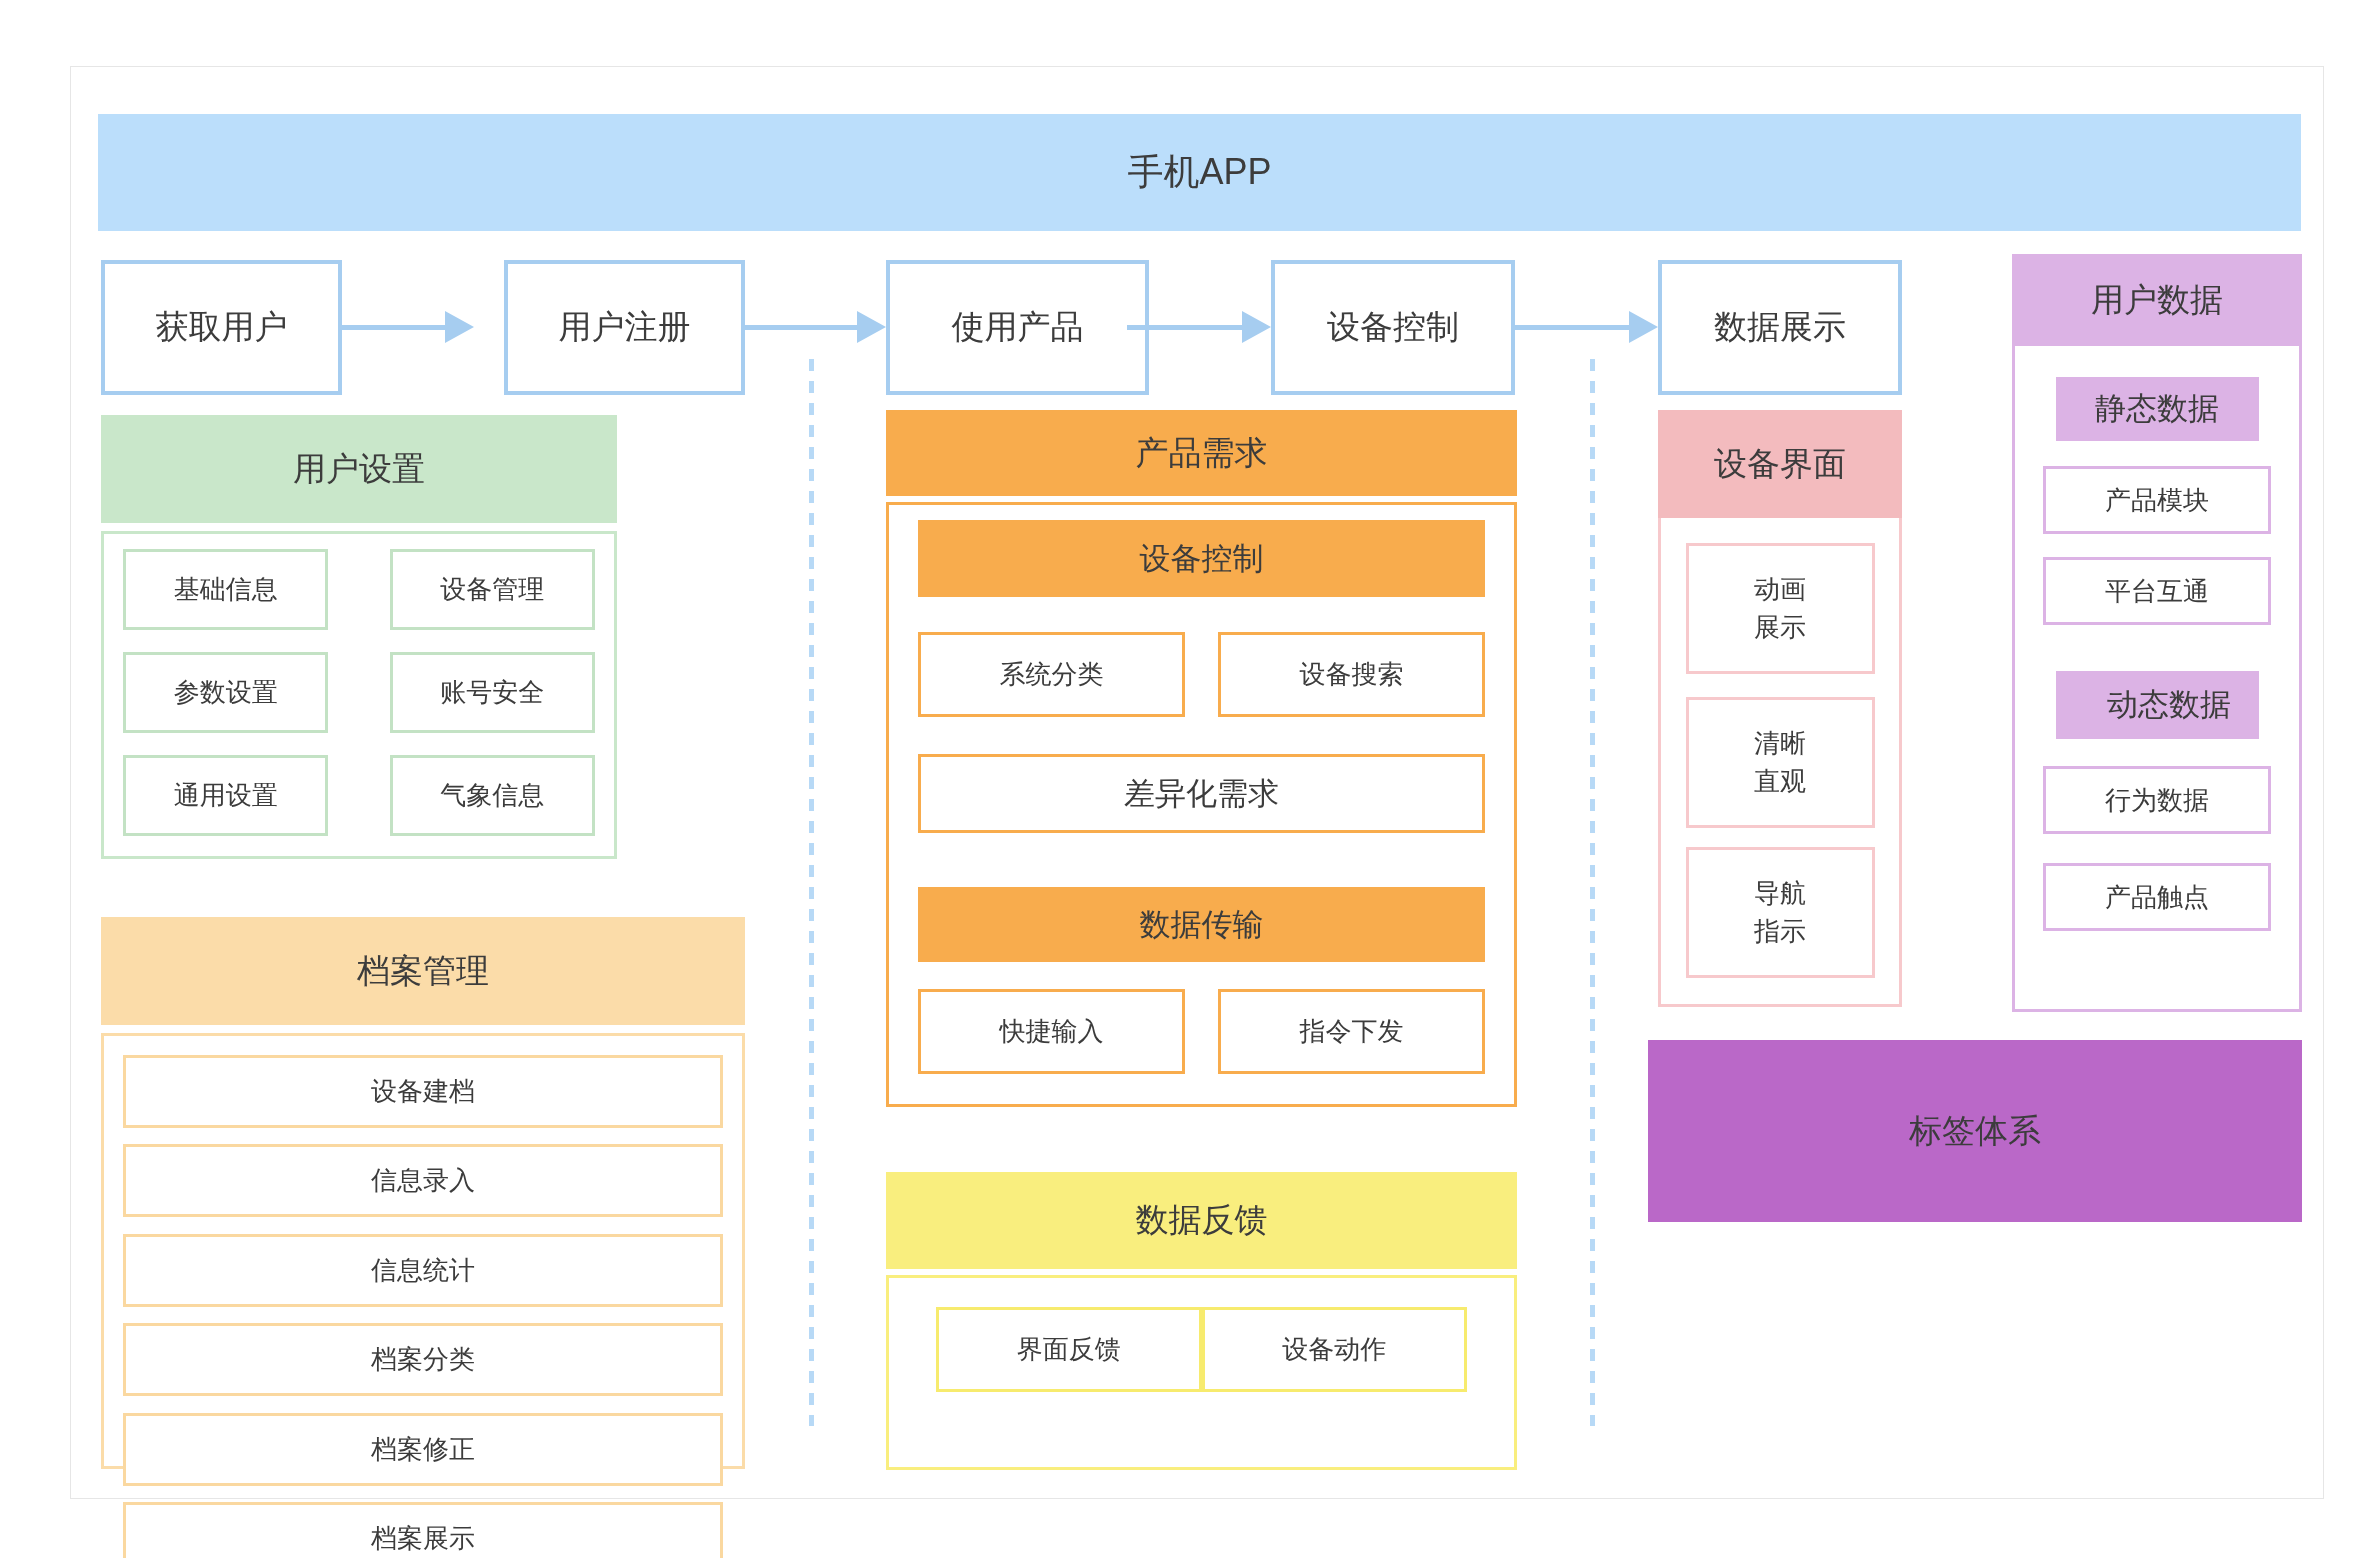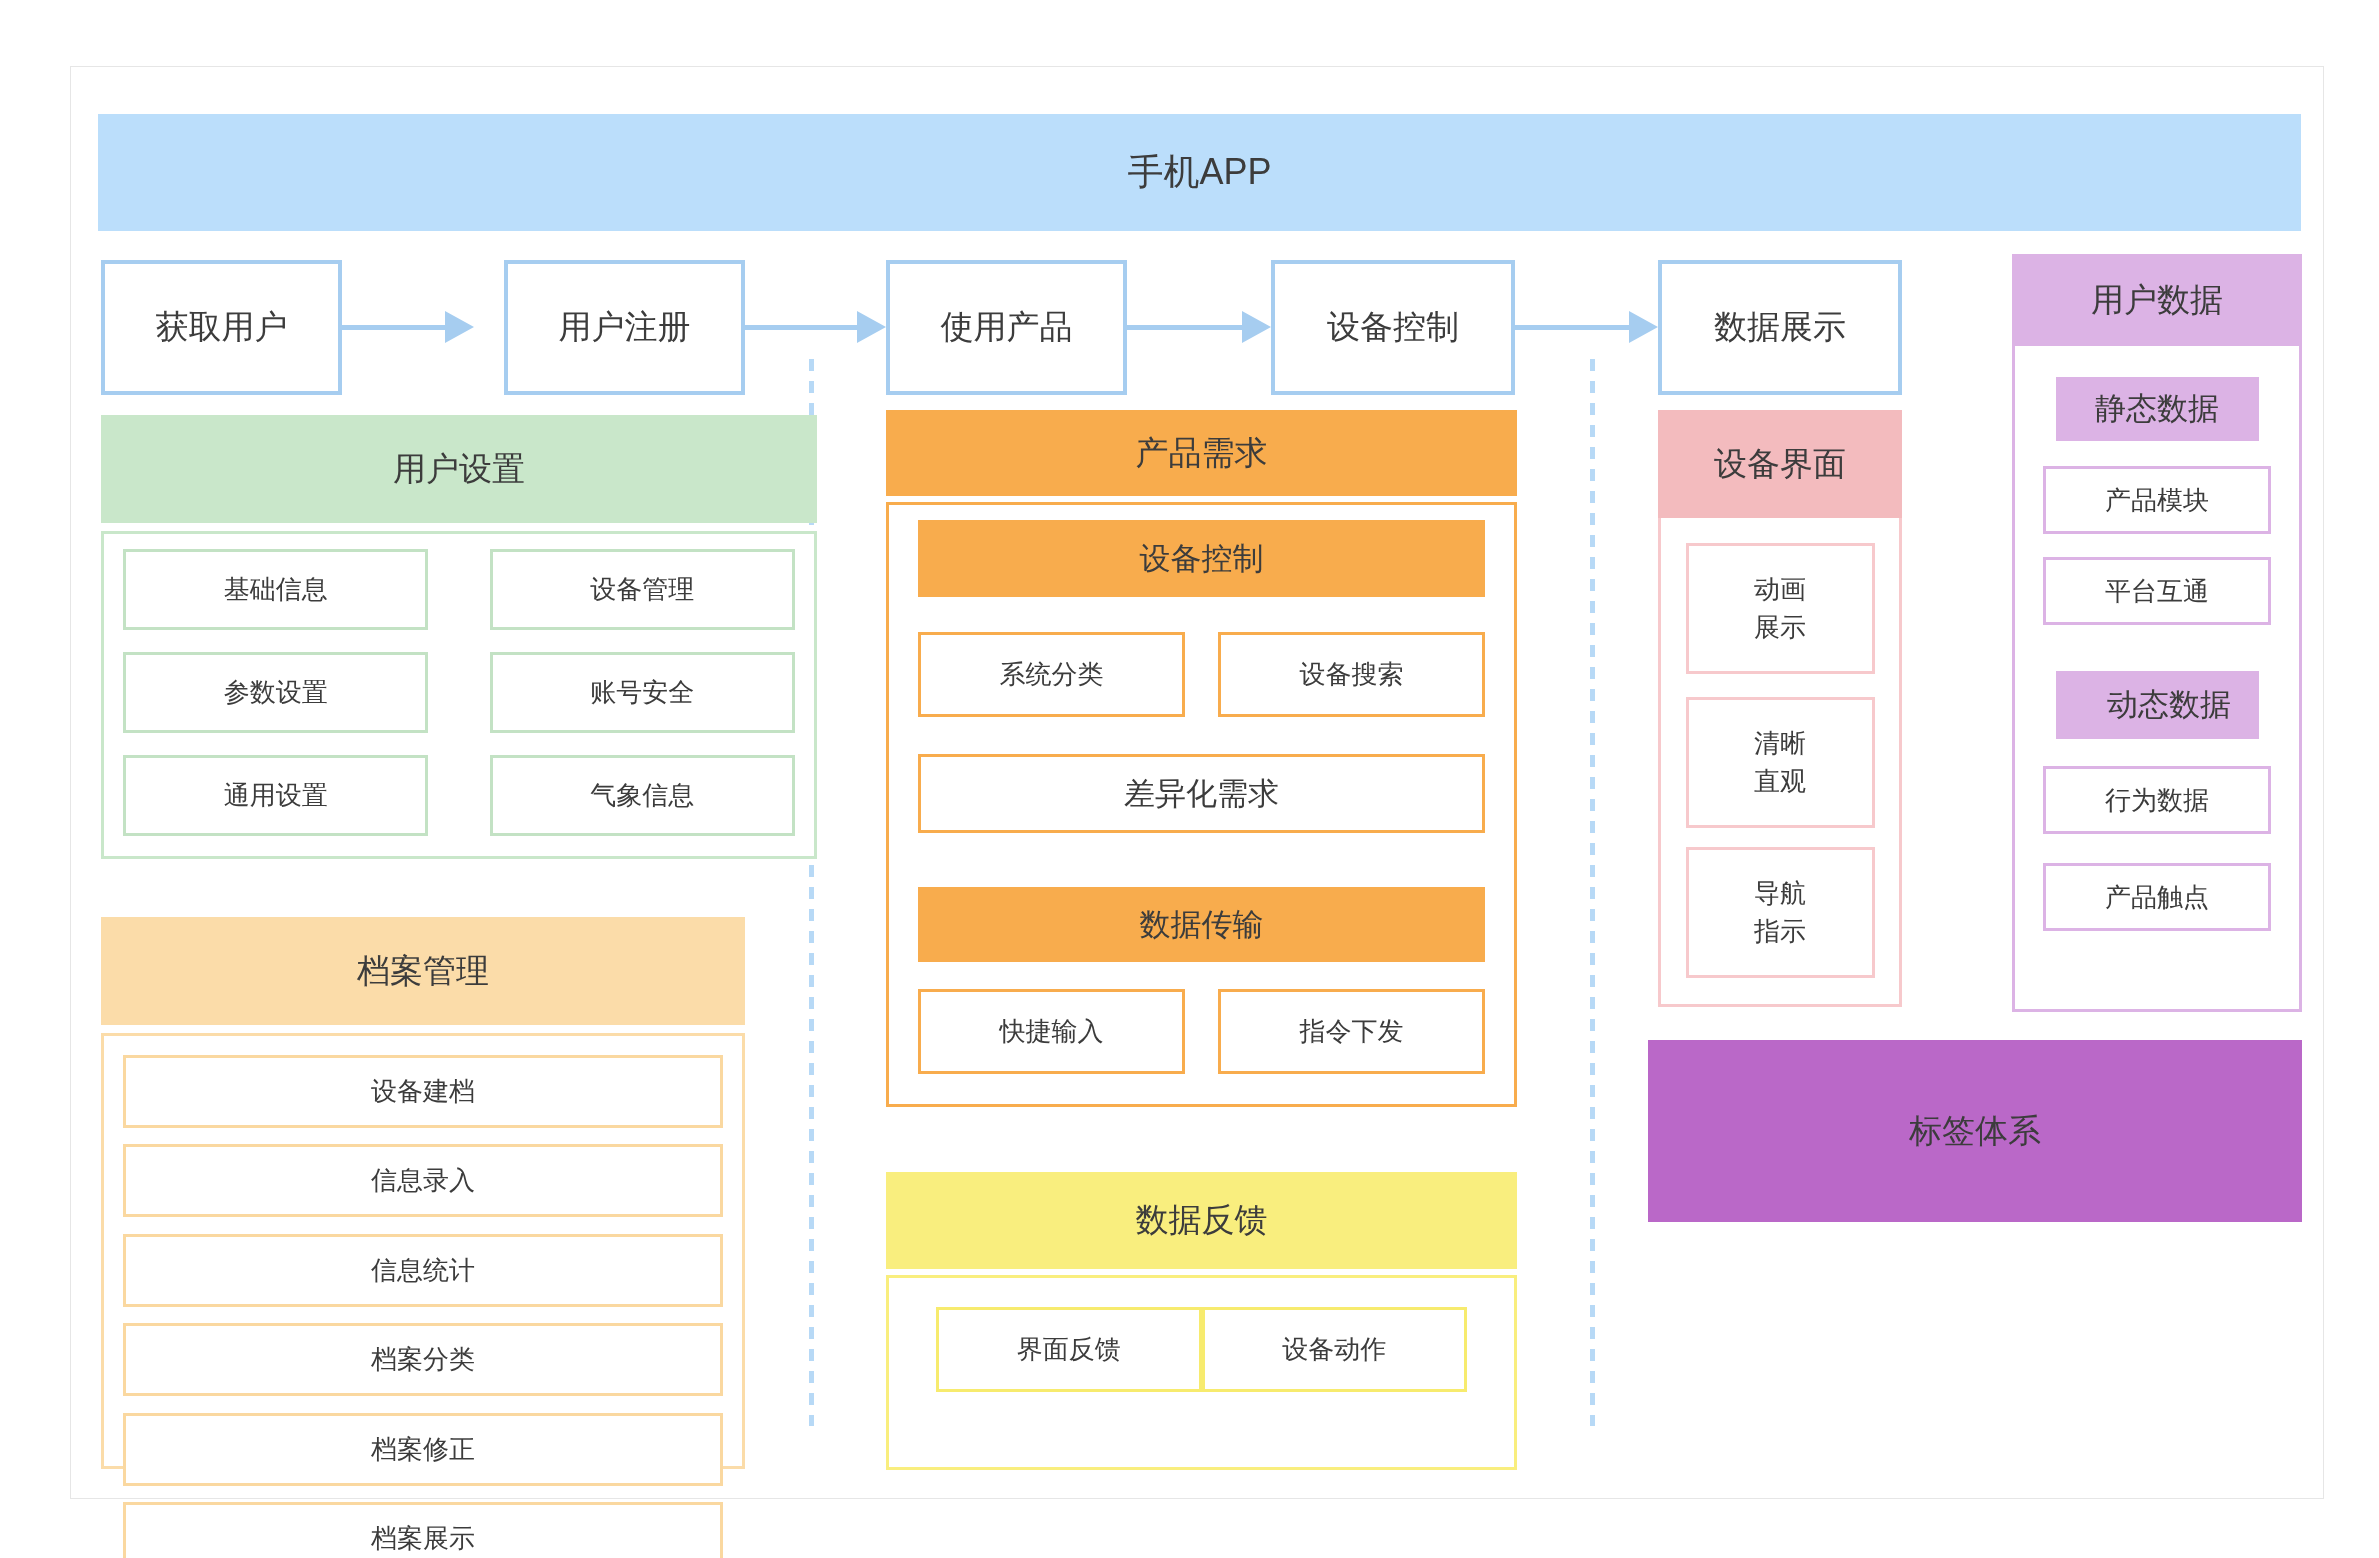--- a/index.html
+++ b/index.html
@@ -19,7 +19,7 @@
             display:flex;align-items:center;justify-content:center;font-size:33px;}
   .fb1{left:30px;width:241px;}
   .fb2{left:433px;width:241px;}
-  .fb3{left:815px;width:241px;}
+  .fb3{left:815px;width:263px;}
   .fb4{left:1200px;width:244px;}
   .fb5{left:1587px;width:244px;}
 

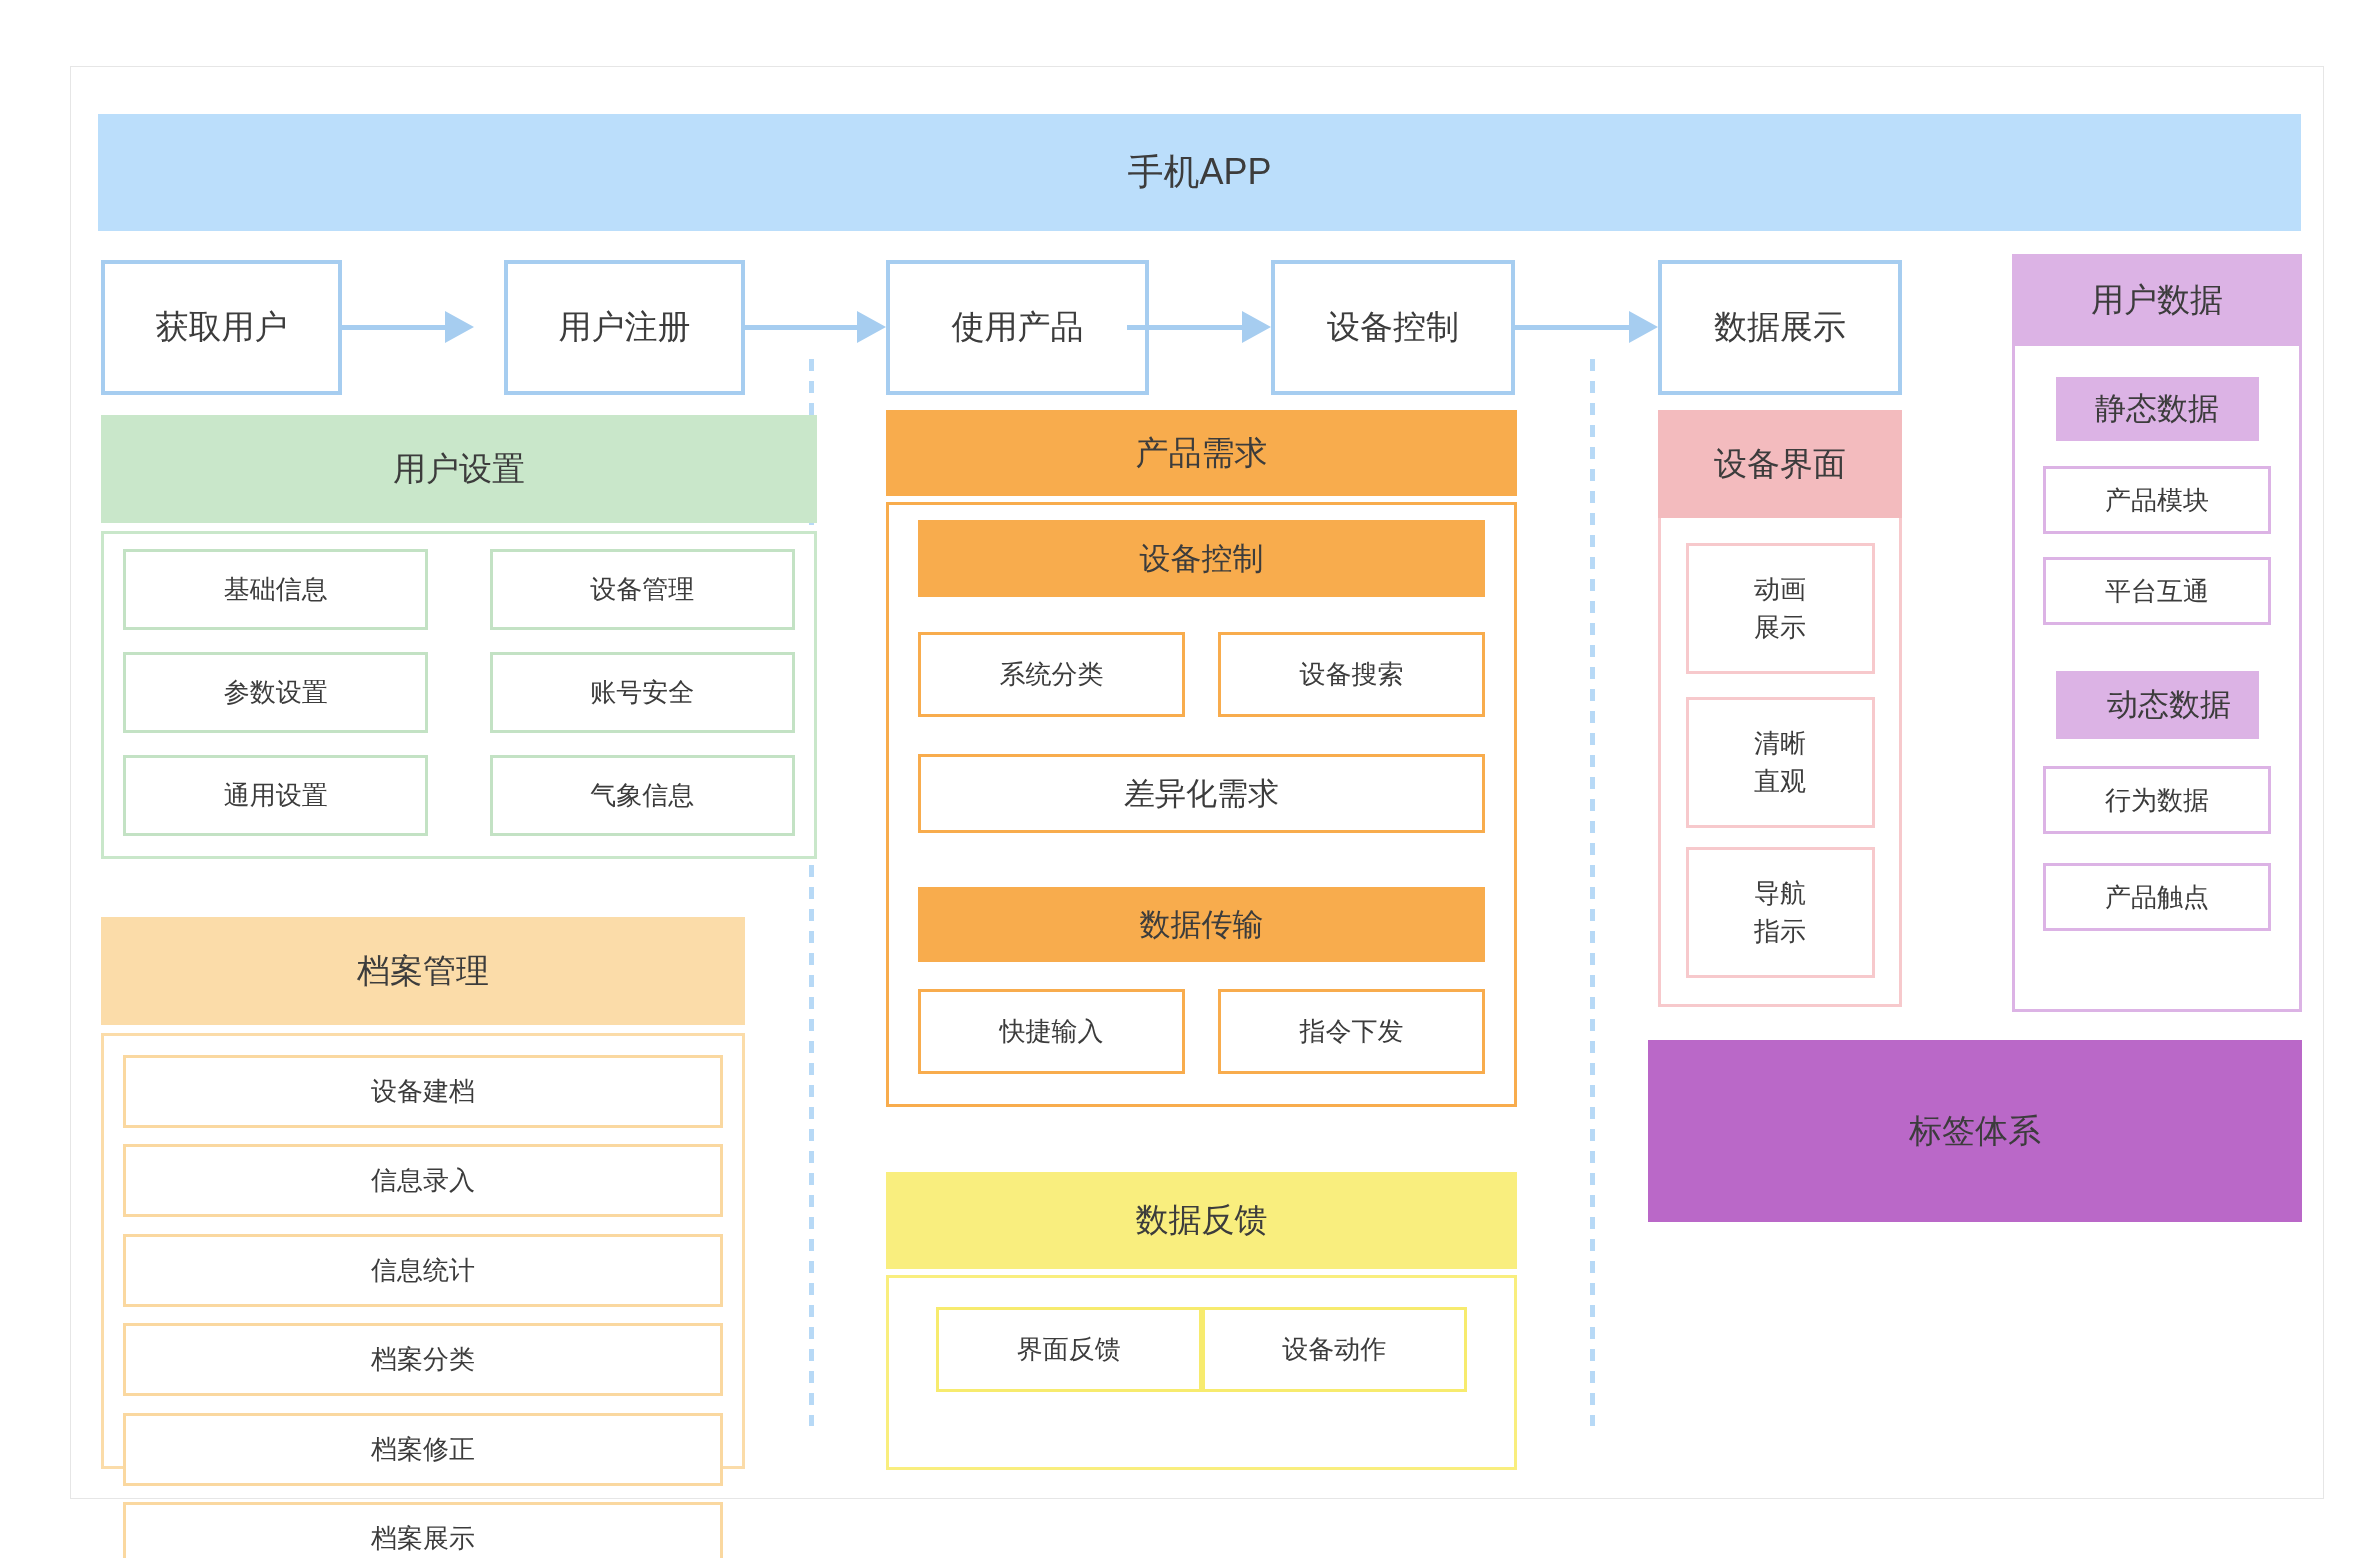--- a/index.html
+++ b/index.html
@@ -44,7 +44,7 @@
   .item{background:#fff;display:flex;align-items:center;justify-content:center;font-size:26px;}
 
   
-  .sec-us{left:30px;top:348px;width:716px;}
+  .sec-us{left:30px;top:348px;width:516px;}
   .sec-us .sec-header{height:108px;background:#c9e7ca;}
   .sec-us .sec-body{margin-top:7.7px;height:328px;border:3.9px solid #c9e7ca;
                     display:grid;grid-template-columns:1fr 1fr;column-gap:62px;row-gap:21px;

